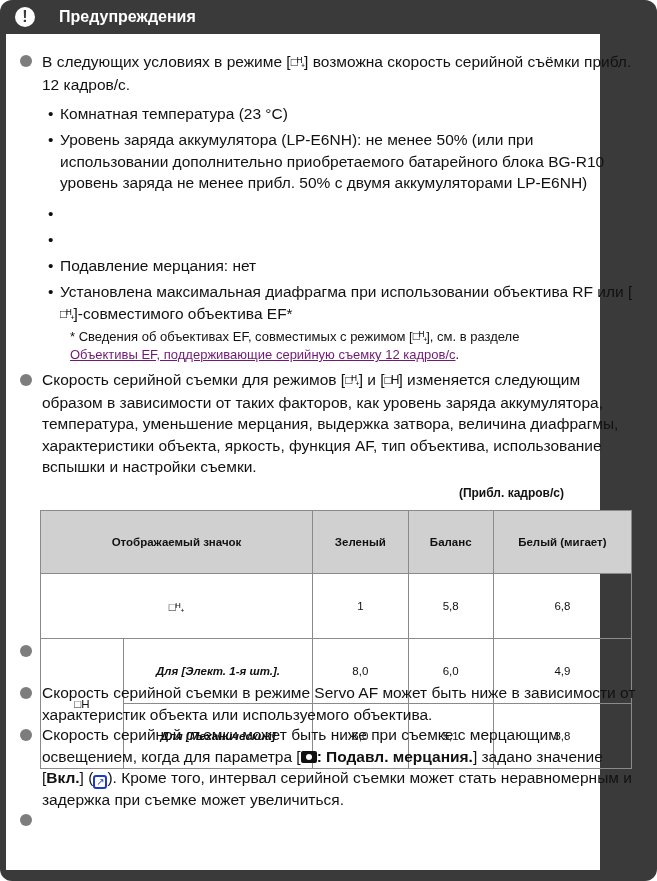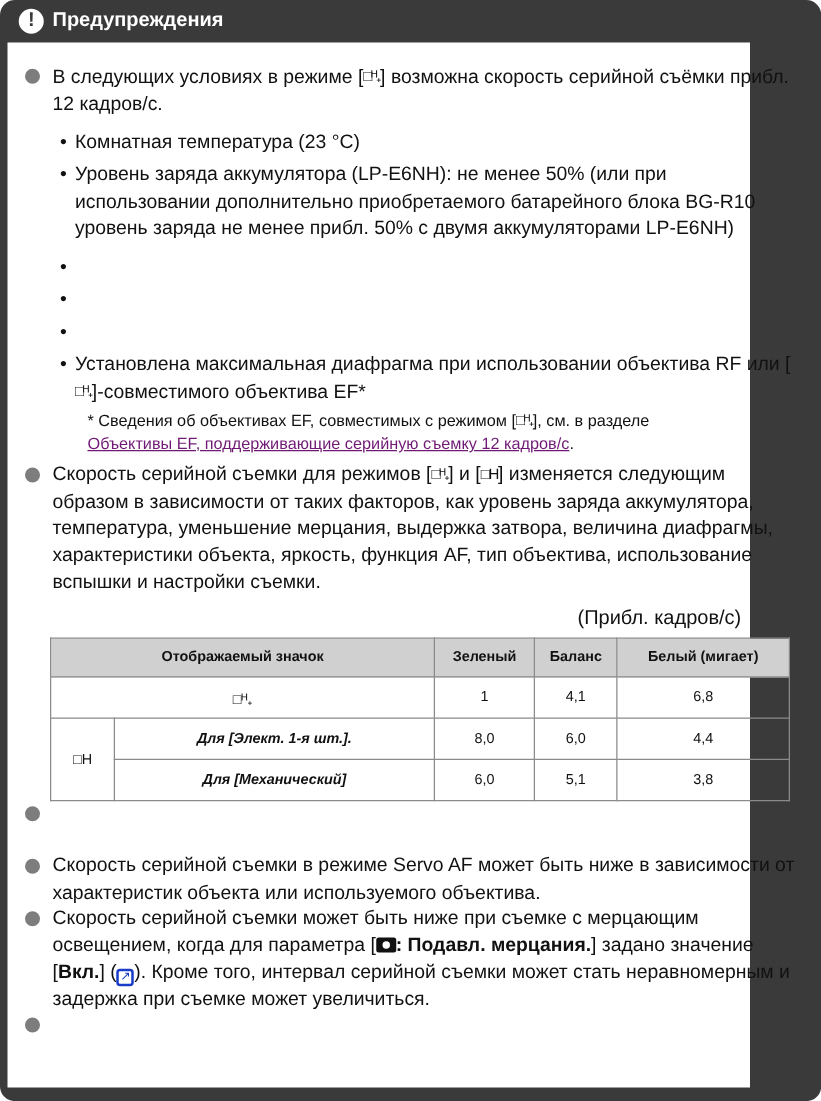--- a/index.html
+++ b/index.html
@@ -7,7 +7,7 @@
   .frame{position:absolute;left:0;top:0;width:657px;height:881px;box-sizing:border-box;background:#3a3a3a;border-radius:12px;}
   .header{position:absolute;left:6px;top:0;right:6px;height:34px;display:flex;align-items:center;}
   .warn-icon{width:20px;height:20px;border-radius:50%;background:#fff;color:#3a3a3a;font-weight:bold;font-size:16px;display:flex;align-items:center;justify-content:center;margin-left:9px;}
-  .header-title{color:#fff;font-weight:bold;font-size:16px;margin-left:7px;}
+  .header-title{color:#fff;font-weight:bold;font-size:16px;margin-left:24px;}
   .content{position:absolute;left:6px;top:34px;width:594px;height:836px;background:#fff;}
   .bullet{position:absolute;left:14px;width:12px;height:12px;border-radius:50%;background:#7d7d7d;}
   .ptext{position:absolute;left:36px;font-size:15.5px;line-height:21.5px;width:600px;}

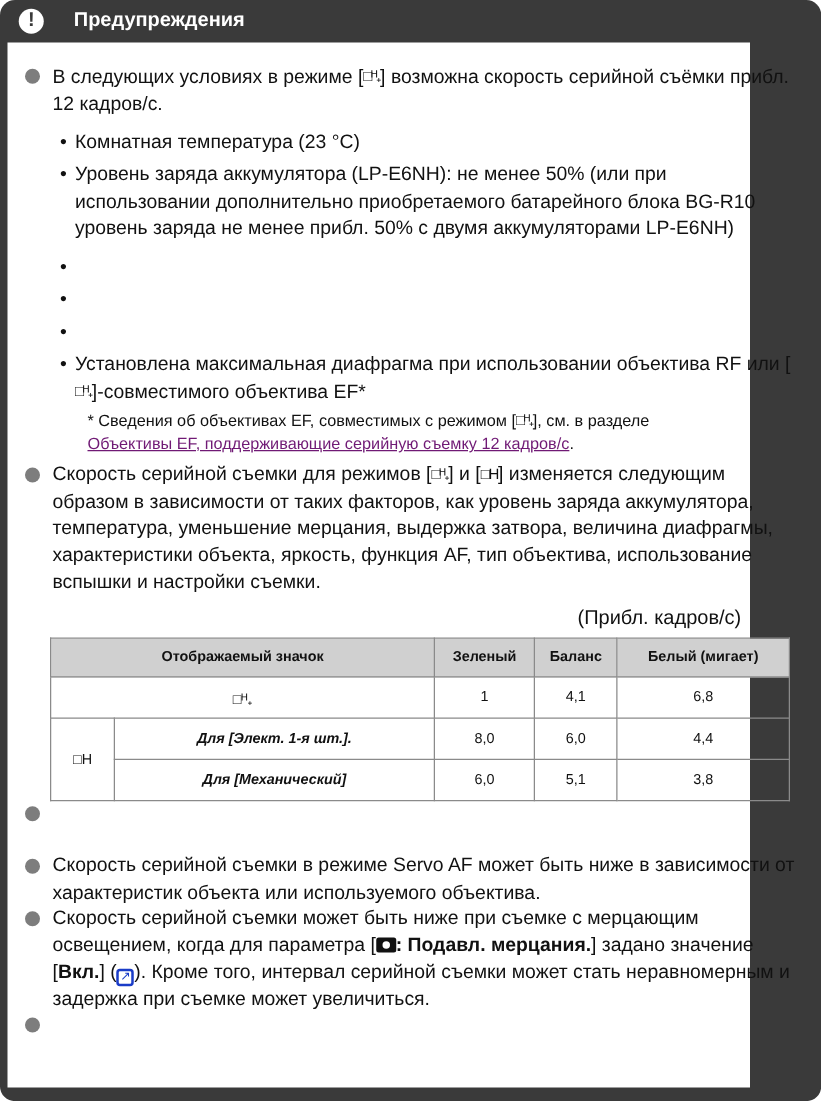--- a/index.html
+++ b/index.html
@@ -41,7 +41,7 @@
     <div class="sub" style="top:95px"><span class="dot">•</span><span>Уровень заряда аккумулятора (LP-E6NH): не менее 50% (или при использовании дополнительно приобретаемого батарейного блока BG-R10 уровень заряда не менее прибл. 50% с двумя аккумуляторами LP-E6NH)</span></div>
     <div class="sub" style="top:169px"><span class="dot">•</span></div>
     <div class="sub" style="top:195px"><span class="dot">•</span></div>
-    <div class="sub" style="top:221px"><span class="dot">•</span></div>
+    <div class="sub" style="top:221px"><span class="dot">•</span><span>Подавление мерцания: нет</span></div>
     <div class="sub" style="top:247px"><span class="dot">•</span><span>Установлена максимальная диафрагма при использовании объектива RF или [</span><span class="mode-ico">□ᴴ₊</span><span>]-совместимого объектива EF*</span></div>
     <div class="note" style="top:293px"><span>* Сведения об объективах EF, совместимых с режимом [</span><span class="mode-ico">□ᴴ₊</span><span>], см. в разделе </span><br><a>Объективы EF, поддерживающие серийную съемку 12 кадров/с</a><span>.</span></div>
 

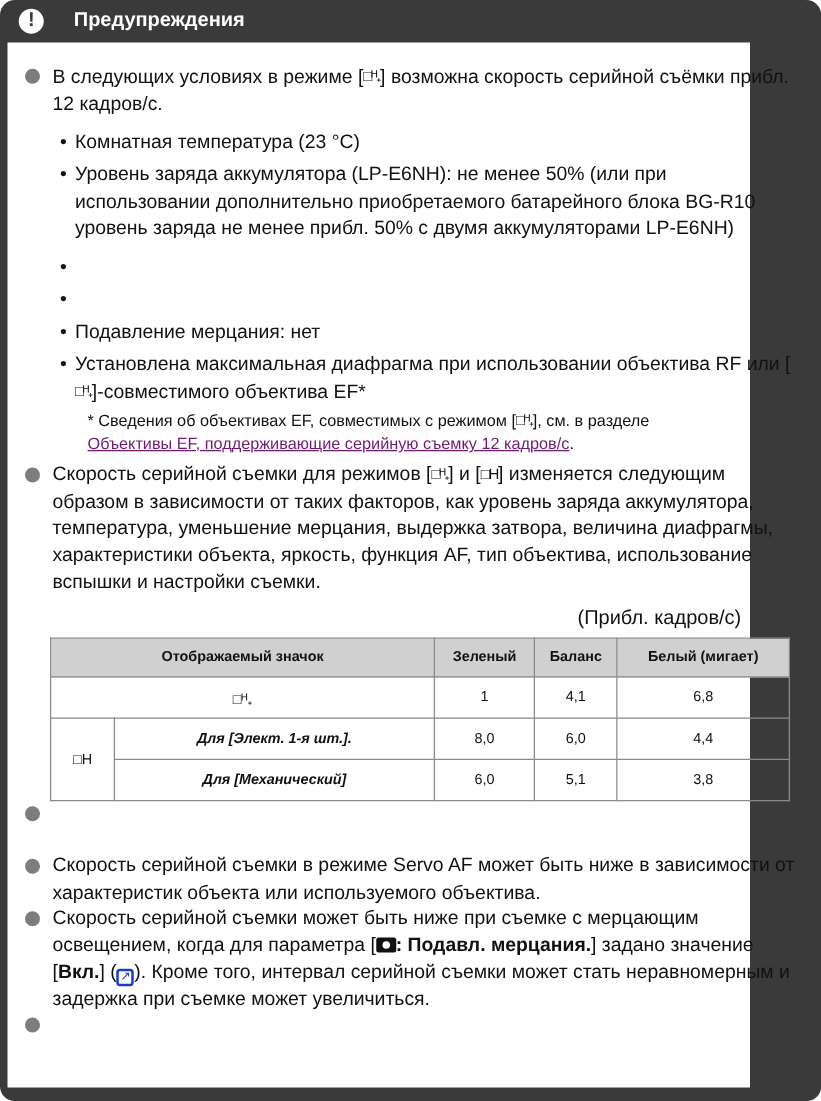--- a/index.html
+++ b/index.html
@@ -16,7 +16,7 @@
   .note{position:absolute;left:64px;font-size:13px;line-height:18px;width:570px;}
   .note a{color:#701a75;text-decoration:underline;}
   .mode-ico{display:inline-block;font-size:12px;letter-spacing:-1px;vertical-align:1px;}
-  .unit{position:absolute;right:7px;top:480px;font-size:16px;}
+  .unit{position:absolute;right:36px;top:480px;font-size:12px;font-weight:bold;}
   table{position:absolute;left:34px;top:476px;width:592px;border-collapse:collapse;font-size:11.5px;}
   th,td{border:1px solid #8a8a8a;text-align:center;height:32px;padding:0;}
   th{background:#d0d0d0;font-weight:bold;height:30px;}

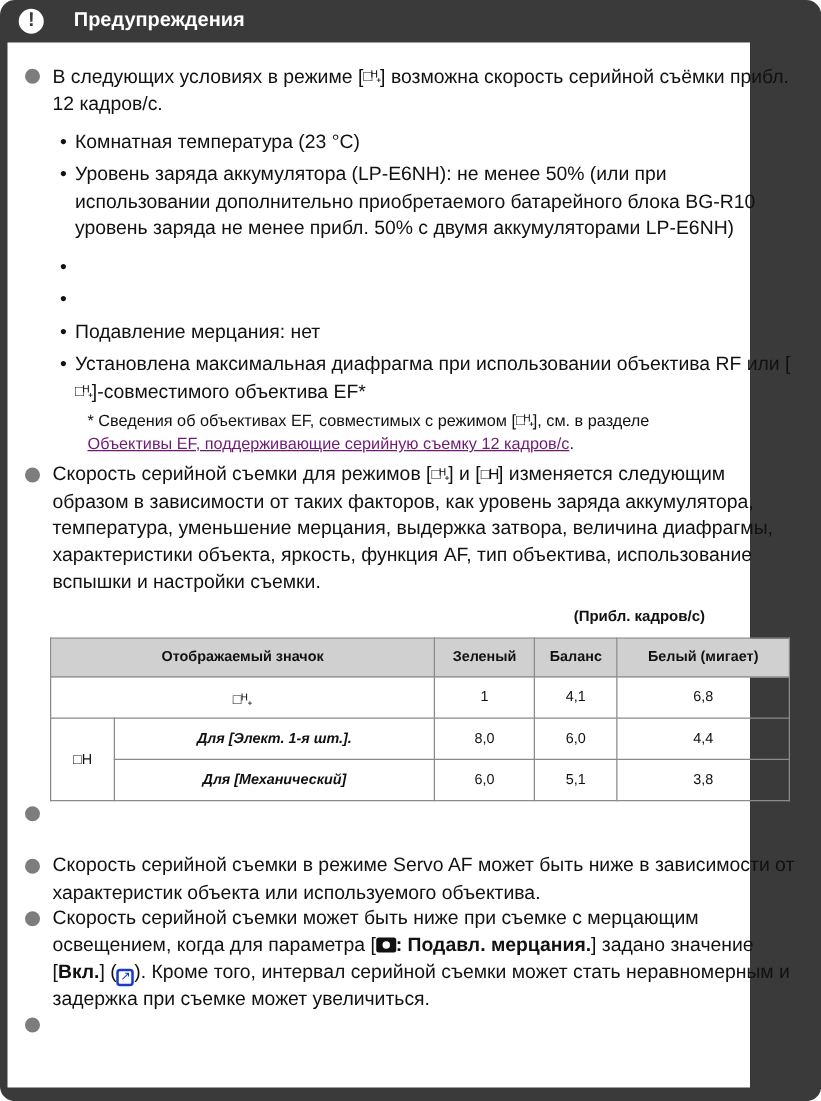--- a/index.html
+++ b/index.html
@@ -18,7 +18,7 @@
   .mode-ico{display:inline-block;font-size:12px;letter-spacing:-1px;vertical-align:1px;}
   .unit{position:absolute;right:36px;top:480px;font-size:12px;font-weight:bold;}
   table{position:absolute;left:34px;top:476px;width:592px;border-collapse:collapse;font-size:11.5px;}
-  th,td{border:1px solid #8a8a8a;text-align:center;height:32px;padding:0;}
+  th,td{border:1px solid #8a8a8a;text-align:center;height:32px;padding:16px;}
   th{background:#d0d0d0;font-weight:bold;height:30px;}
   td.b{font-weight:bold;font-style:italic;}
   .ref{display:inline-block;width:14px;height:14px;border:2px solid #1a3cc8;border-radius:3px;box-sizing:border-box;color:#1a3cc8;font-size:10px;line-height:10px;text-align:center;vertical-align:-2px;}

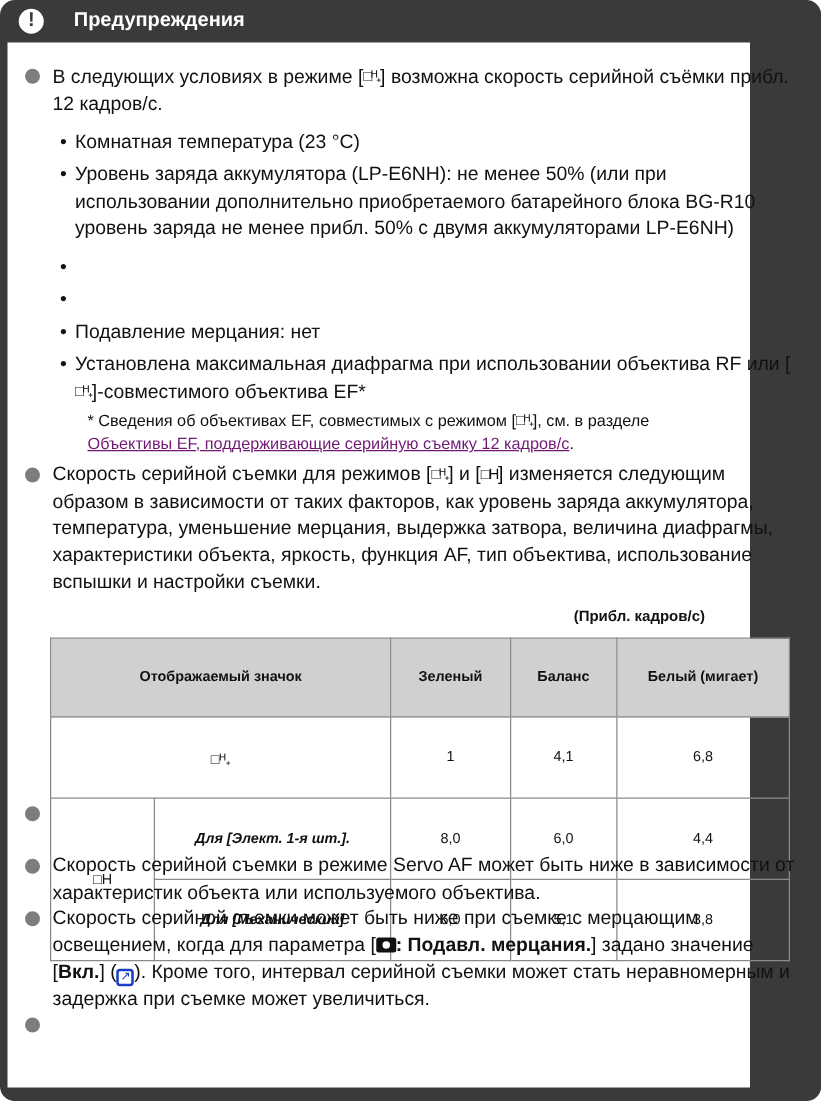--- a/index.html
+++ b/index.html
@@ -60,7 +60,7 @@
       <tr>
         <td colspan="2">□ᴴ₊</td>
         <td>1</td>
-        <td>4,1</td>
+        <td>5,8</td>
         <td>6,8</td>
       </tr>
       <tr>

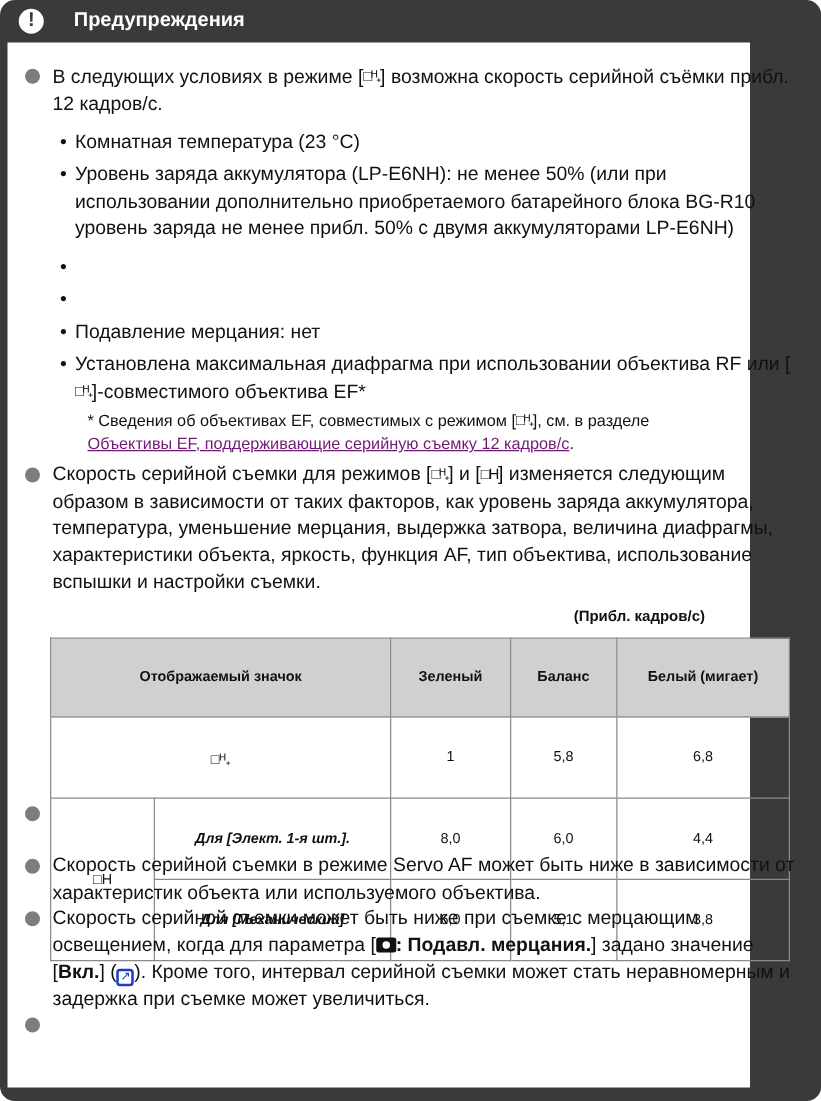--- a/index.html
+++ b/index.html
@@ -68,7 +68,7 @@
         <td class="b">Для [Элект. 1-я шт.].</td>
         <td>8,0</td>
         <td>6,0</td>
-        <td>4,4</td>
+        <td>4,9</td>
       </tr>
       <tr>
         <td class="b">Для [Механический]</td>

